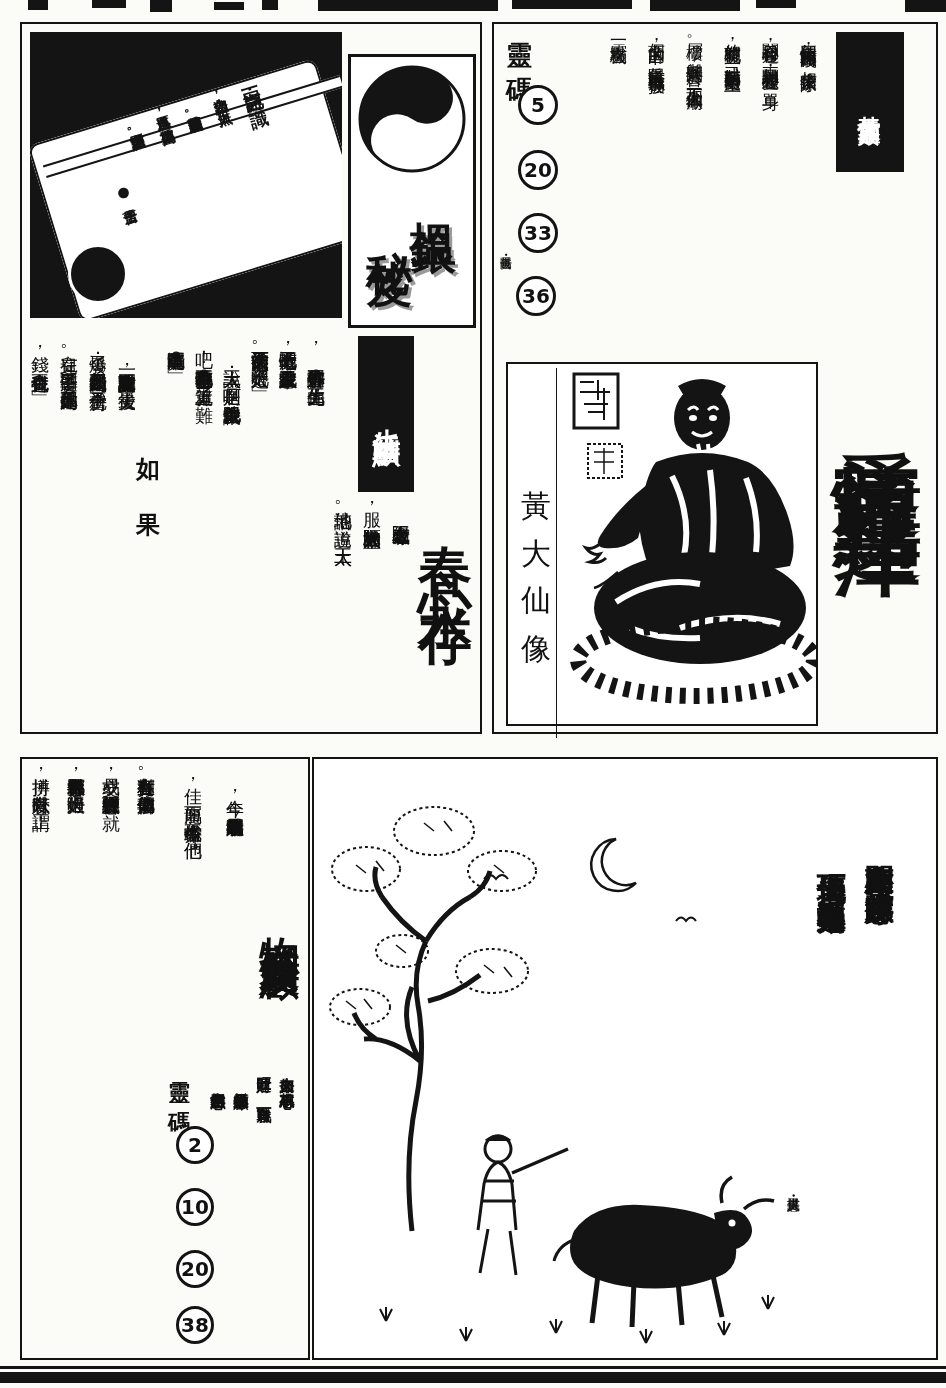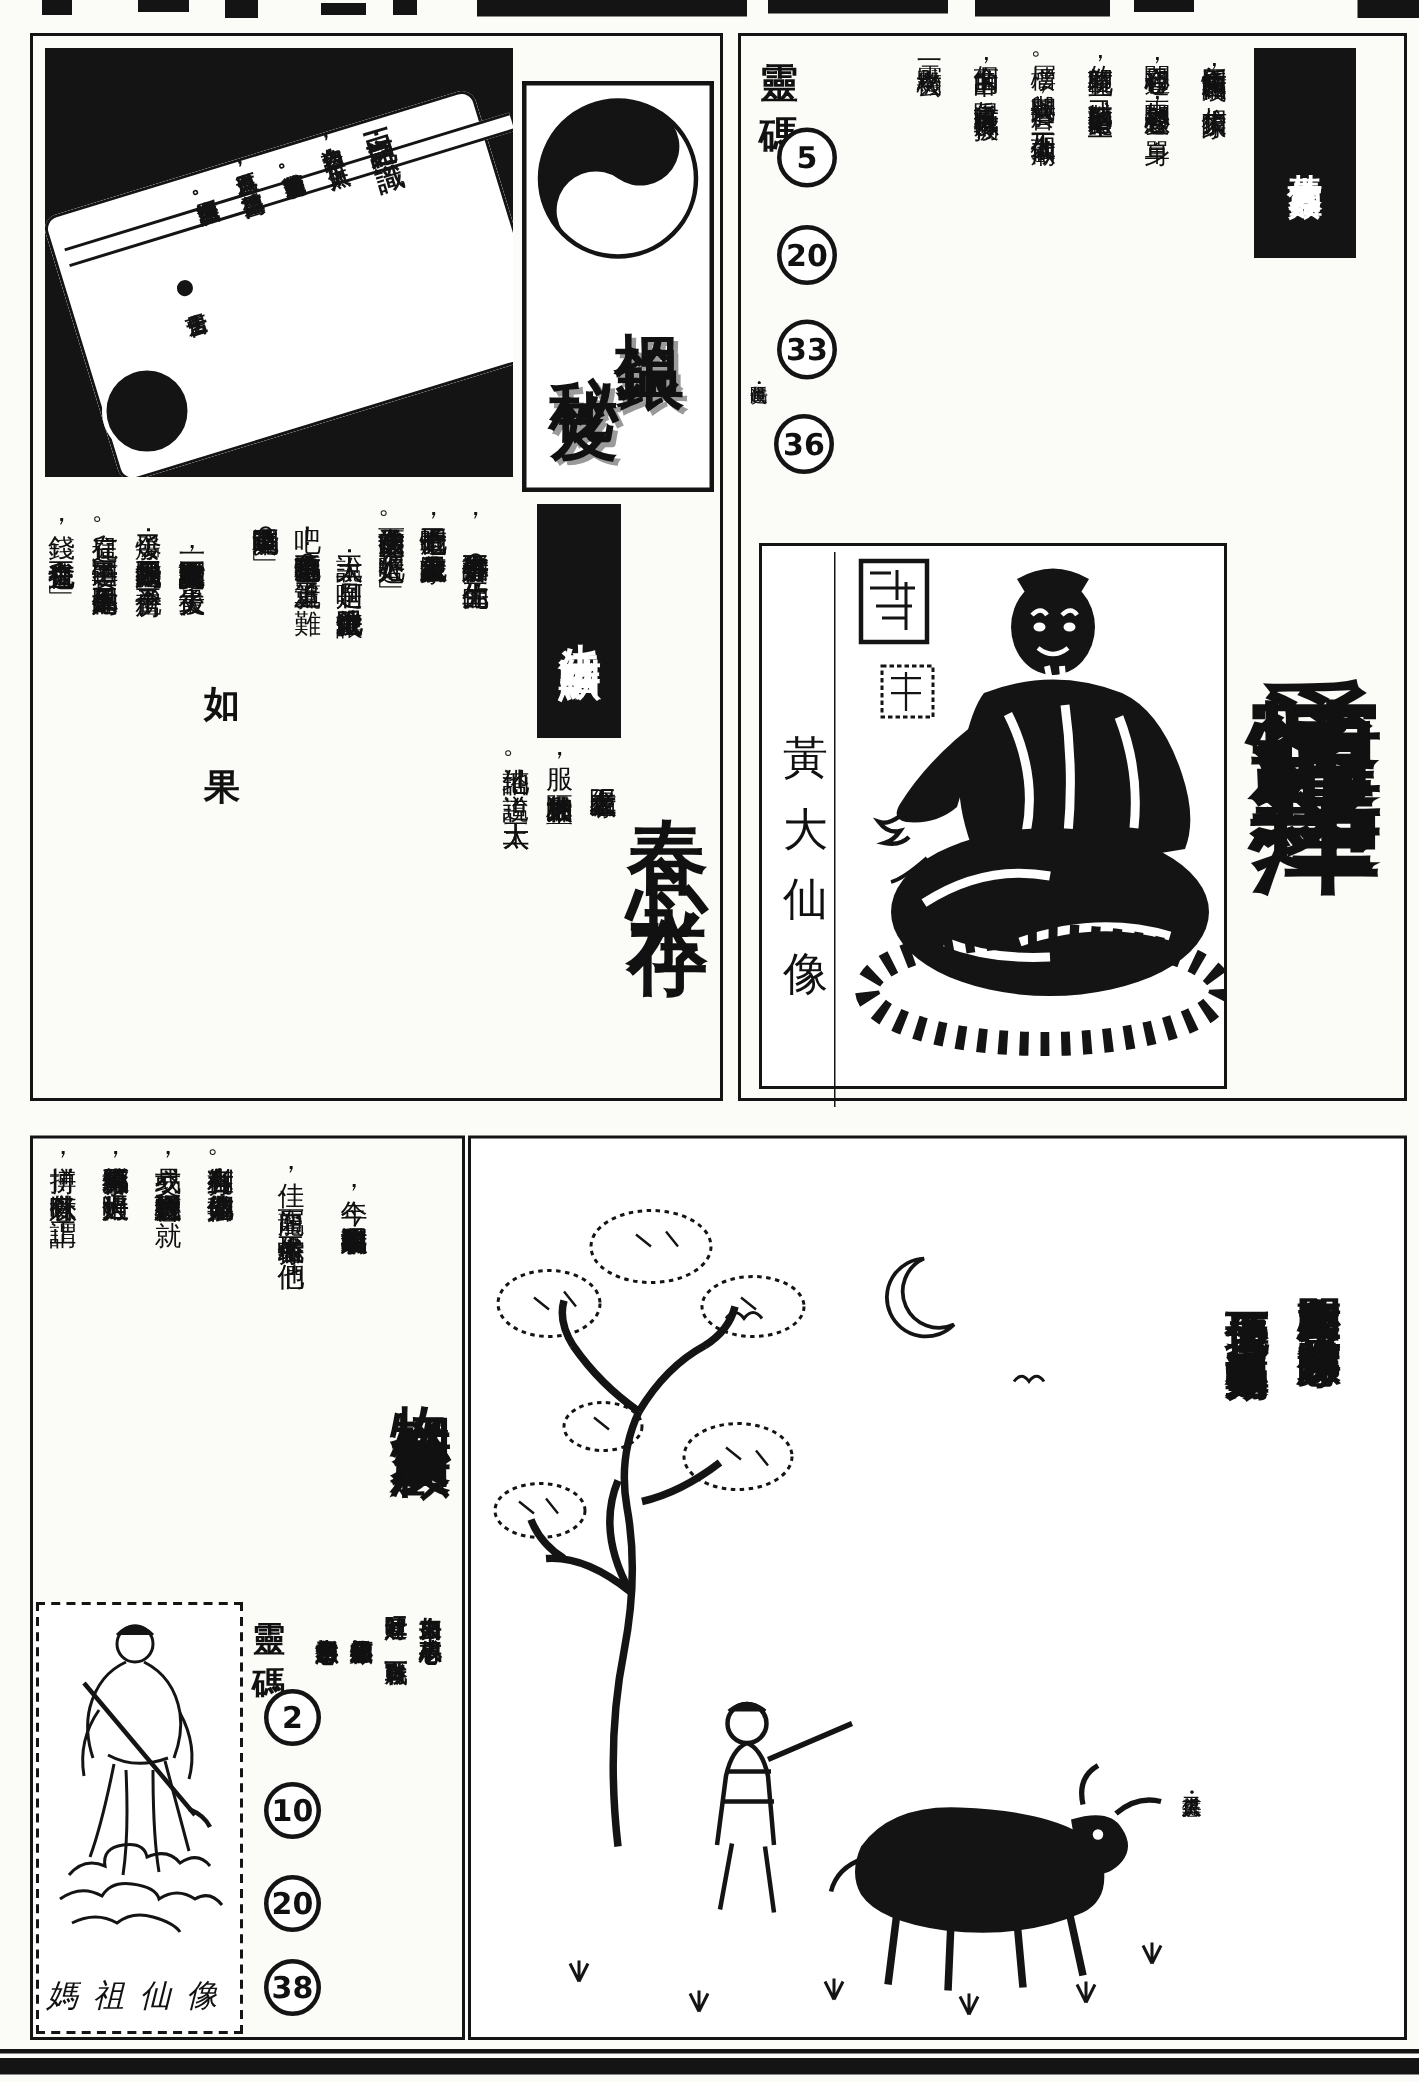--- a/index.html
+++ b/index.html
@@ -185,26 +185,6 @@
   <div class="abs num" style="left:176px;top:1250px;width:38px;height:38px;">20</div>
   <div class="abs num" style="left:176px;top:1306px;width:38px;height:38px;">38</div>
 
-  <div class="abs" style="left:24px;top:1068px;width:138px;height:288px;border:2px dashed #141414;box-sizing:border-box;background:#fff;">
-    <svg width="134" height="230" viewBox="0 0 134 230" style="display:block;">
-      <g stroke="#141414" fill="none" stroke-width="2">
-        <circle cx="64" cy="26" r="12"></circle>
-        <path d="M52 20q12-12 24 0" fill="#141414"></path>
-        <path d="M58 38q-18 8-24 30q-4 16 2 34"></path>
-        <path d="M70 38q20 10 24 34q2 14-4 30"></path>
-        <path d="M40 70q-14 20-10 44M94 72q12 22 6 44"></path>
-        <path d="M46 100q18 10 40 2"></path>
-        <path d="M50 106q-8 40-16 62M84 104q10 38 16 60"></path>
-        <path d="M58 110q2 44-2 70M76 110q0 44 4 68"></path>
-        <path d="M30 52L104 140" stroke-width="3"></path>
-        <path d="M100 136q10 4 14 12" stroke-width="3"></path>
-        <path d="M20 180q10-12 24-6q-2-12 12-14q14-2 16 8q14-6 22 4q12-8 20 2"></path>
-        <path d="M14 196q14-10 28-2q6-10 20-8q16 2 18 10q12-8 24 0q10-6 18 4"></path>
-        <path d="M22 212q16-8 30 0q10-8 24-4q14 4 18 10"></path>
-      </g>
-    </svg>
-    <div style="position:absolute;left:0;bottom:10px;width:100%;text-align:center;font-size:21px;font-style:italic;letter-spacing:10px;font-family:'DejaVu Serif',serif;">媽祖仙像</div>
-  </div>
 
   <div class="abs box" style="left:312px;top:757px;width:626px;height:603px;background:#fff;"></div>
 

